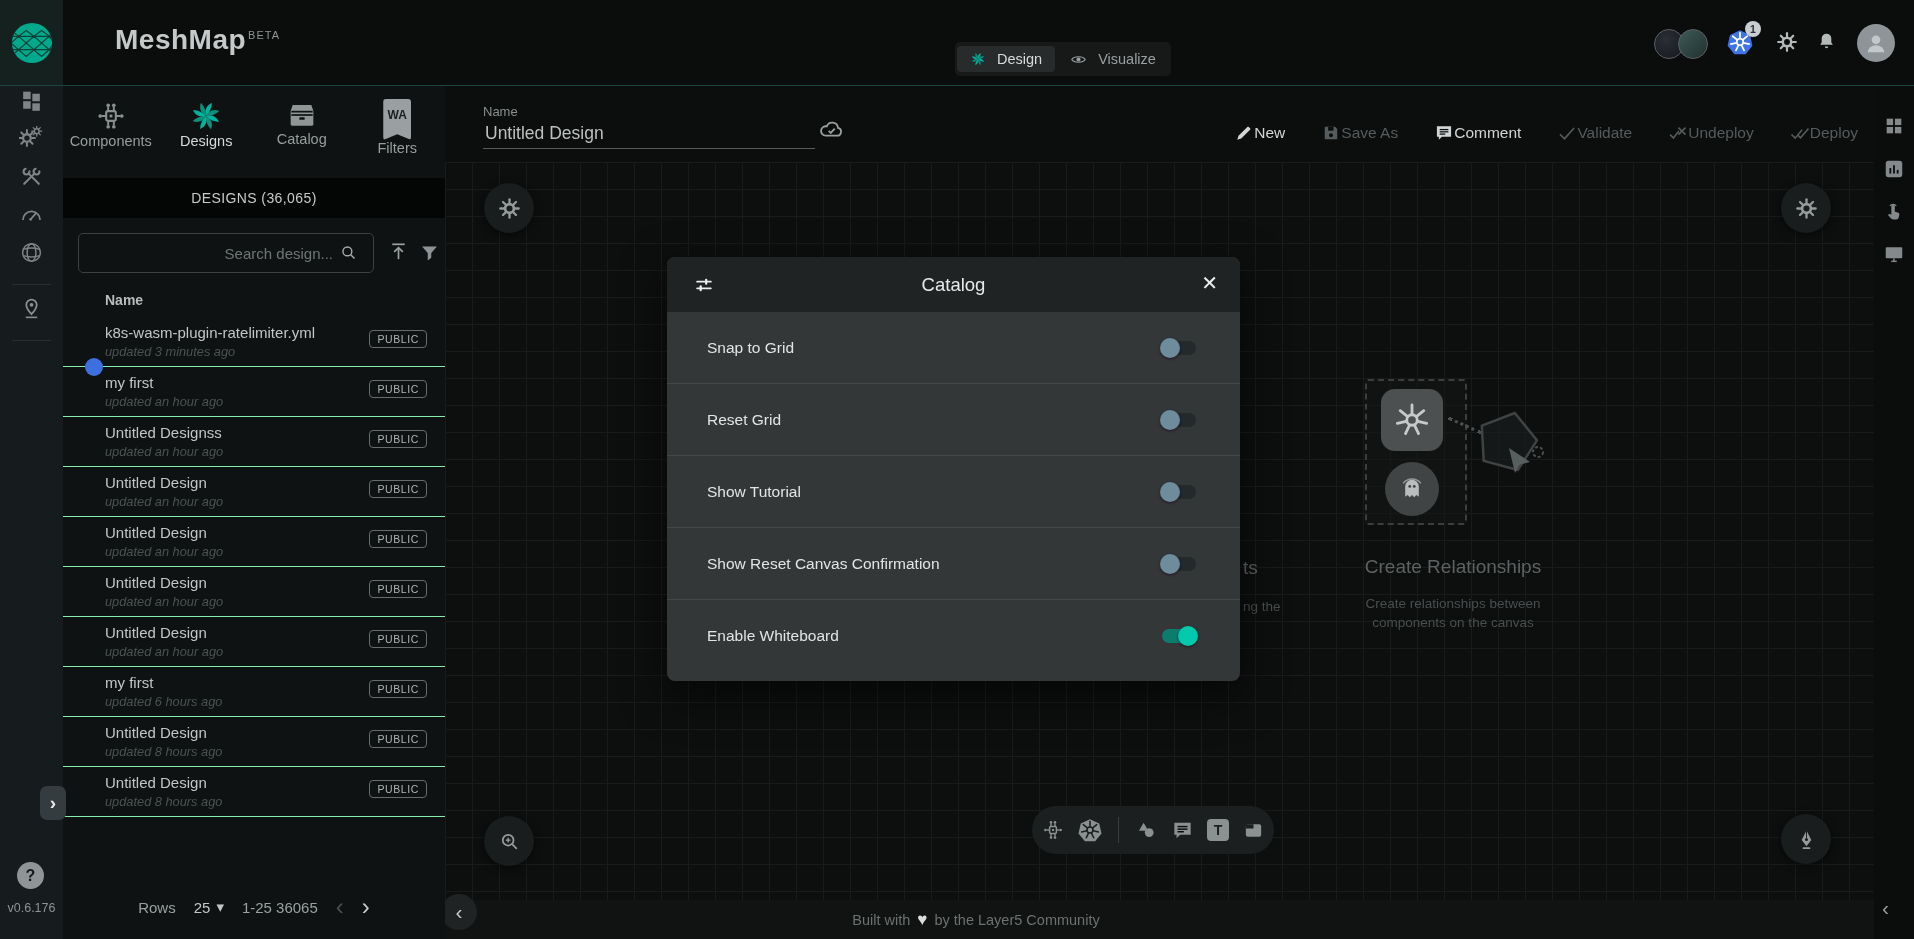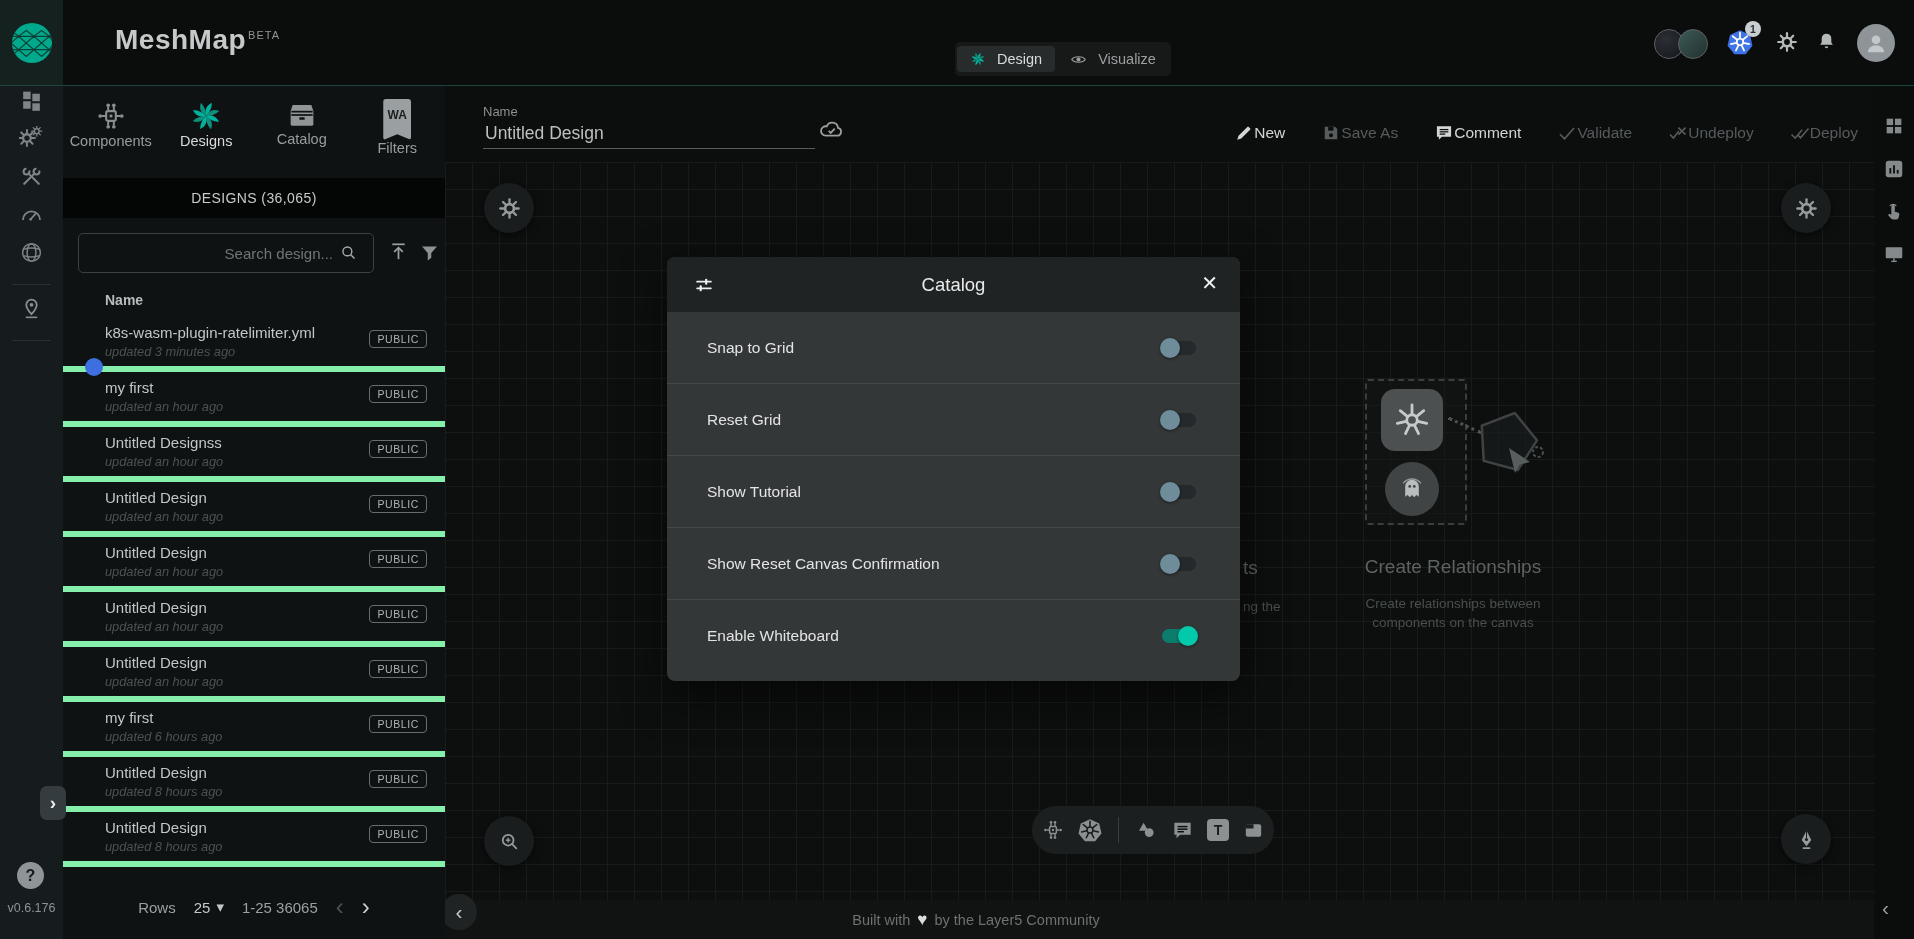--- a/index.html
+++ b/index.html
@@ -46,7 +46,7 @@
   .search-box input::placeholder{color:#6f7576;}
   .col-name{left:42px;top:206px;font-size:14px;font-weight:bold;color:#b9bdbd;}
   .rows{left:0;top:231px;width:382px;}
-  .drow{position:relative;width:382px;height:49px;border-bottom:6px solid #86efac;}
+  .drow{position:relative;width:382px;height:49px;border-bottom:1px solid #86efac;}
   .drow .nm{position:absolute;left:42px;top:7px;font-size:15px;color:#c3c6c6;}
   .drow .upd{position:absolute;left:42px;top:27px;font-size:12.8px;font-style:italic;color:#4b5253;}
   .drow .badge{position:absolute;right:18px;top:13px;border:1px solid #676c6d;border-radius:4px;padding:2px 7px;

